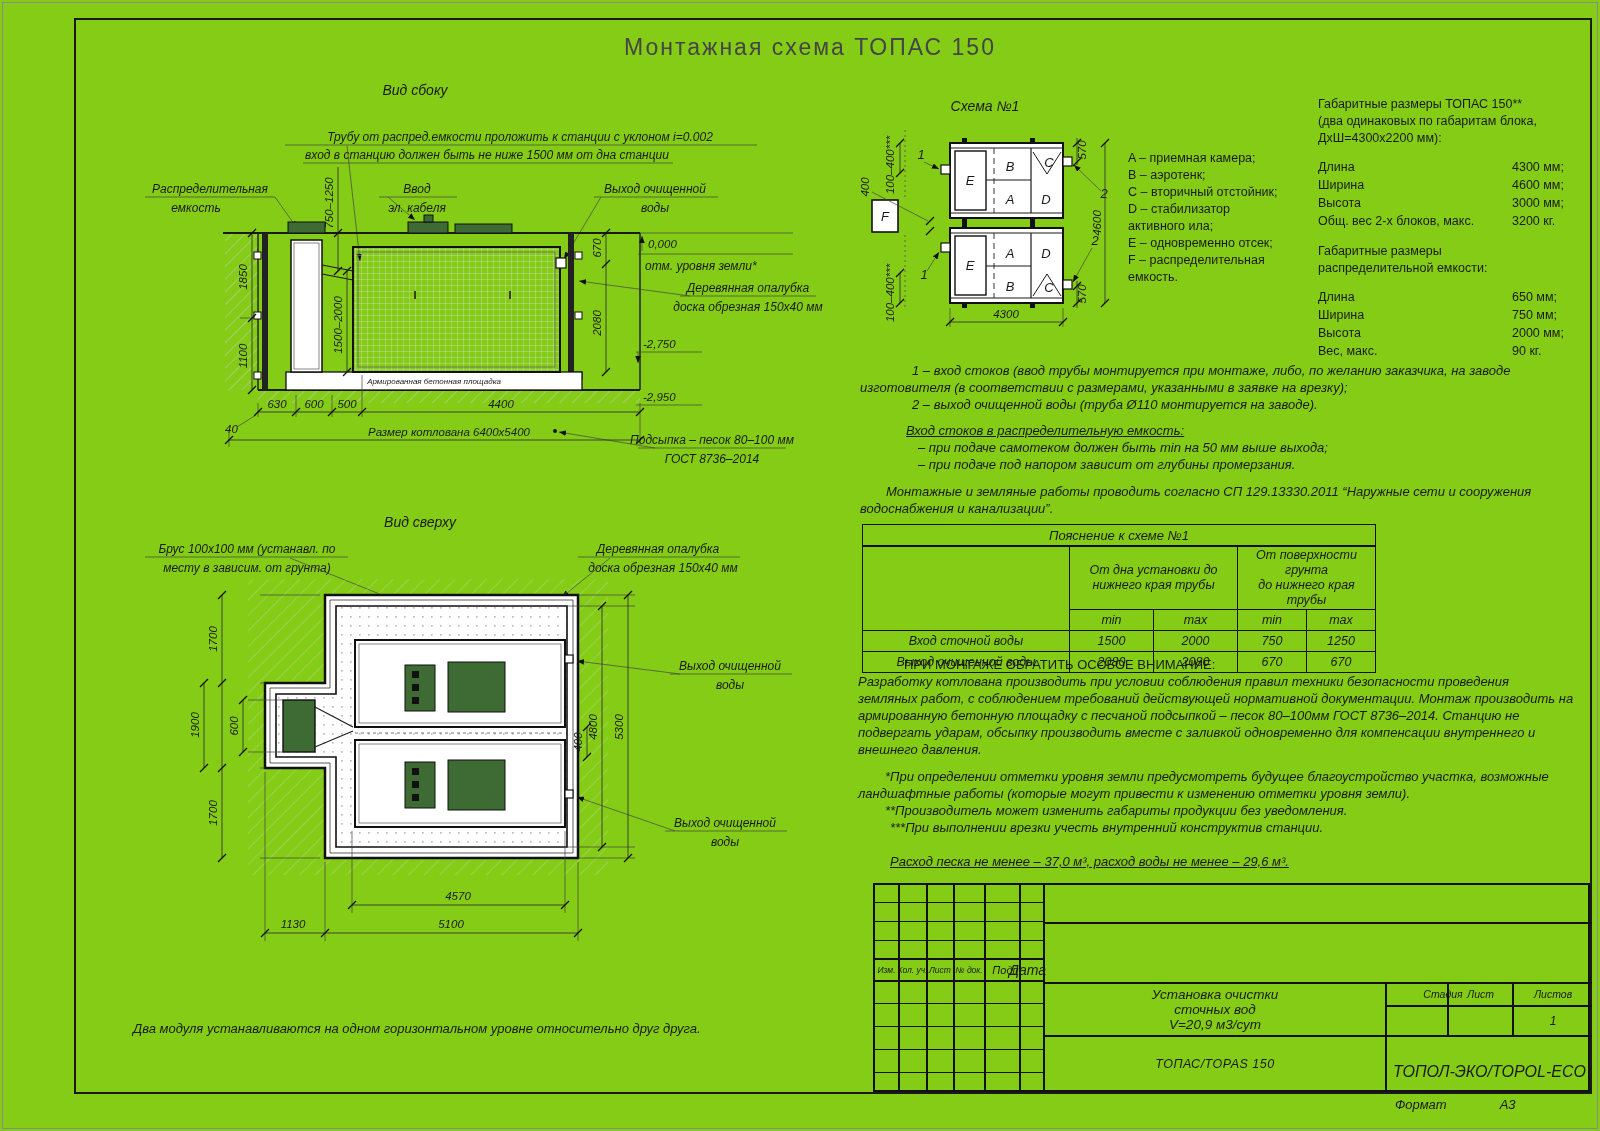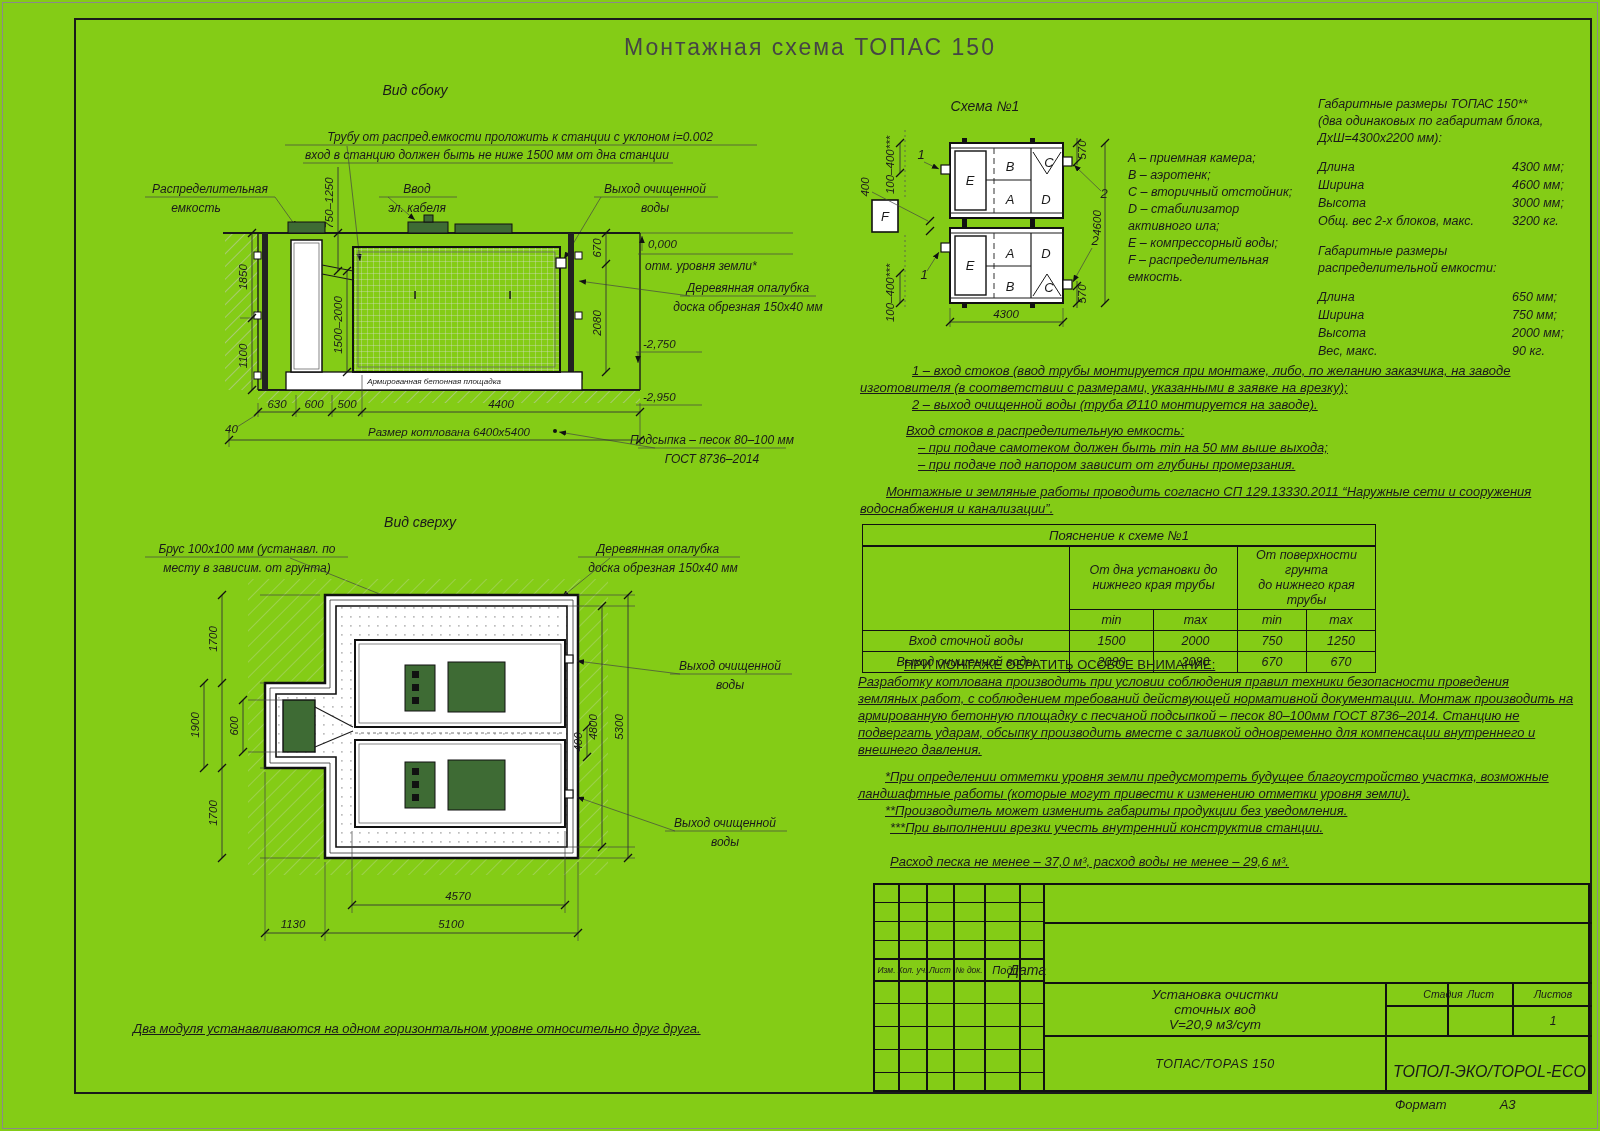--- a/index.html
+++ b/index.html
@@ -10,7 +10,7 @@
   .abs{position:absolute;}
   .it{font-style:italic;}
   .pagetitle{font-size:23px;letter-spacing:2px;color:#454545;text-align:center;}
-  .txtcol{font-style:italic;font-size:12.5px;line-height:17px;white-space:nowrap;}
+  .txtcol{font-size:12.5px;line-height:17px;white-space:nowrap;}
   .notecol{font-style:italic;font-size:13px;line-height:17px;white-space:nowrap;text-decoration:underline;}
   .u{text-decoration:underline;}
   .grow{position:relative;height:18px;}

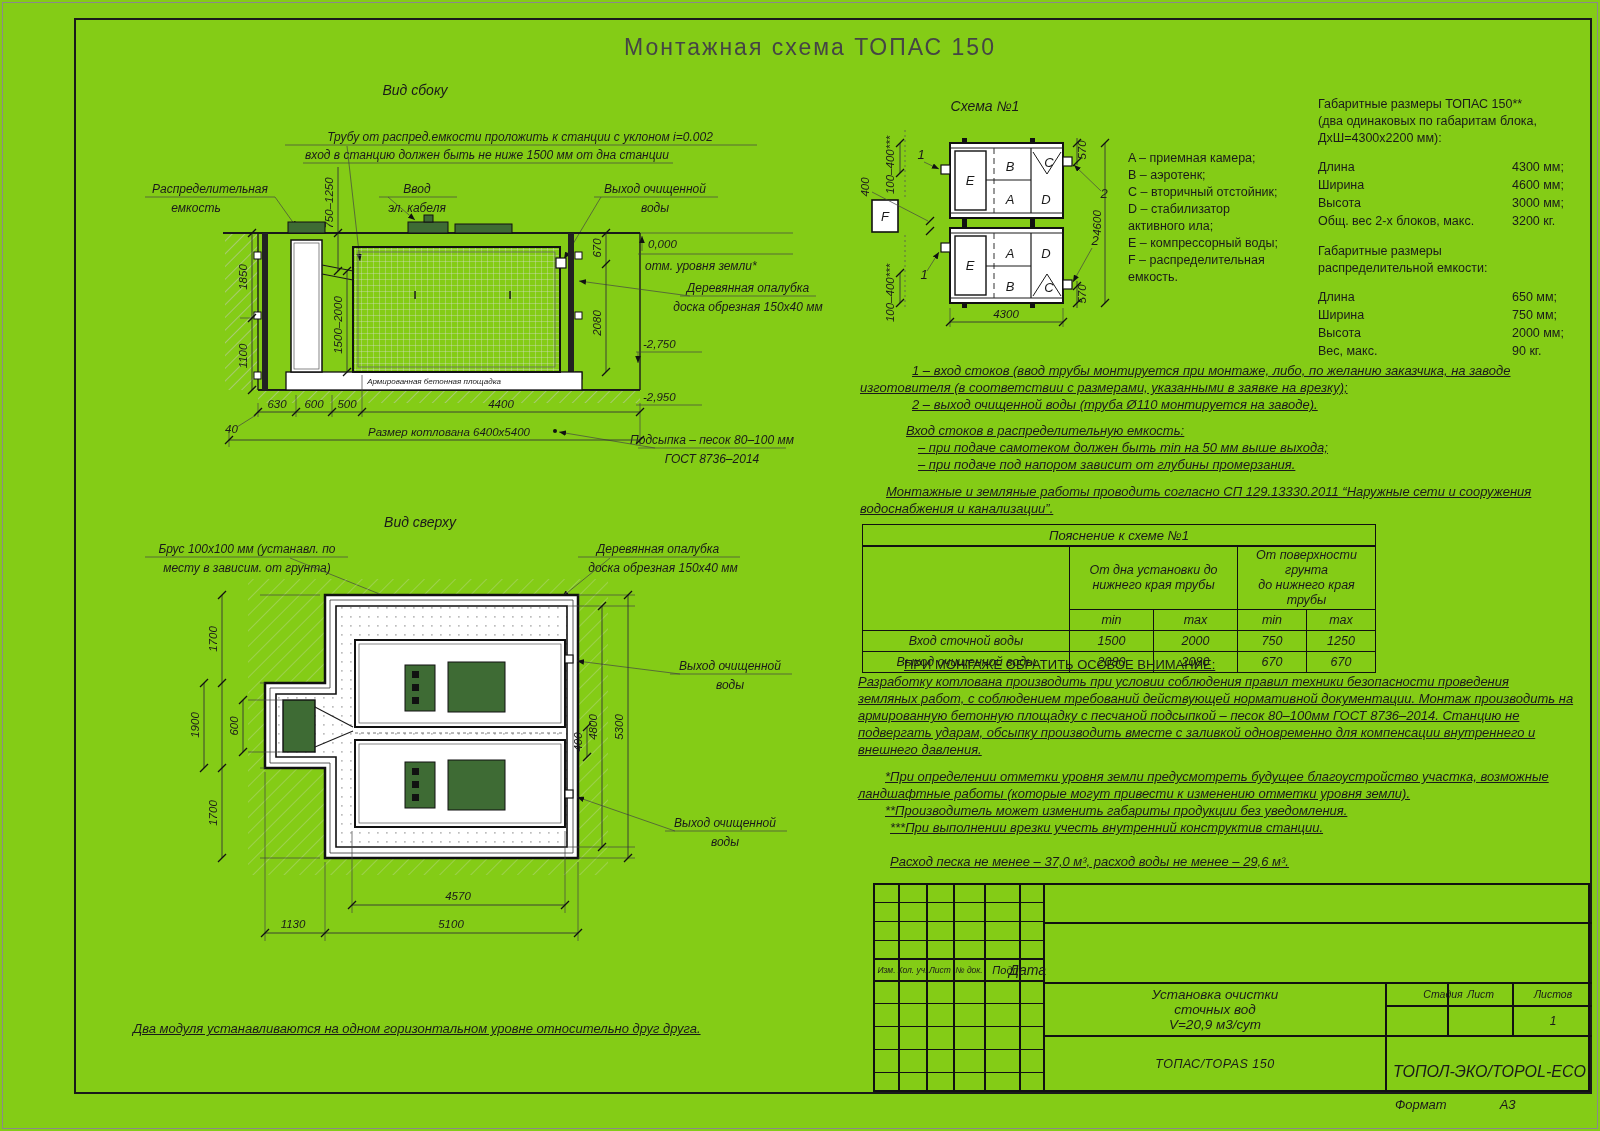--- a/index.html
+++ b/index.html
@@ -399,7 +399,7 @@
     <div>C – вторичный отстойник;</div>
     <div>D – стабилизатор</div>
     <div>активного ила;</div>
-    <div>E – компрессорный воды;</div>
+    <div>E – одновременно отсек;</div>
     <div>F – распределительная</div>
     <div>емкость.</div>
   </div>

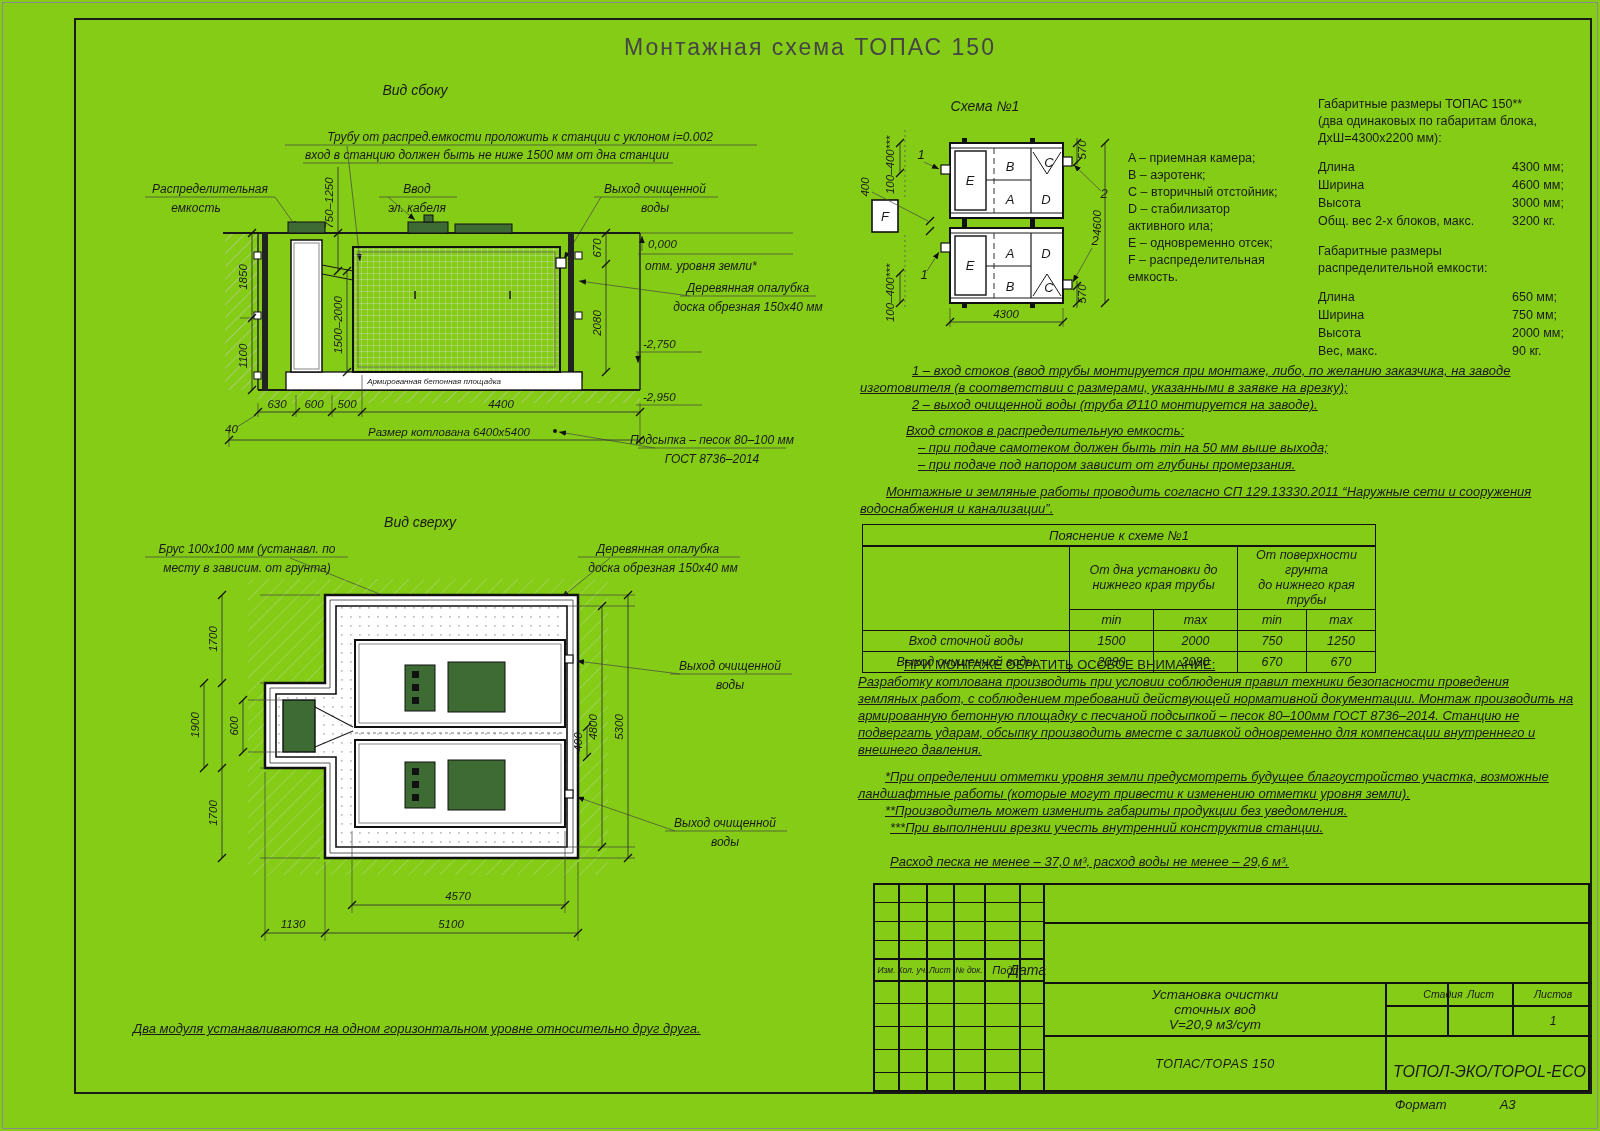--- a/index.html
+++ b/index.html
@@ -11,7 +11,7 @@
   .it{font-style:italic;}
   .pagetitle{font-size:23px;letter-spacing:2px;color:#454545;text-align:center;}
   .txtcol{font-size:12.5px;line-height:17px;white-space:nowrap;}
-  .notecol{font-style:italic;font-size:13px;line-height:17px;white-space:nowrap;text-decoration:underline;}
+  .notecol{font-style:italic;font-size:13px;line-height:17px;white-space:nowrap;}
   .u{text-decoration:underline;}
   .grow{position:relative;height:18px;}
   .grow .val{position:absolute;left:194px;top:0;}

